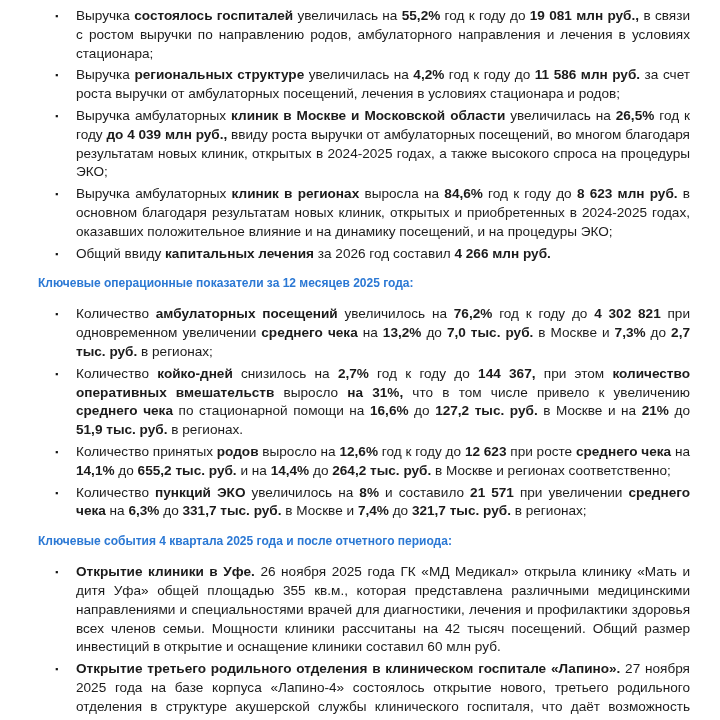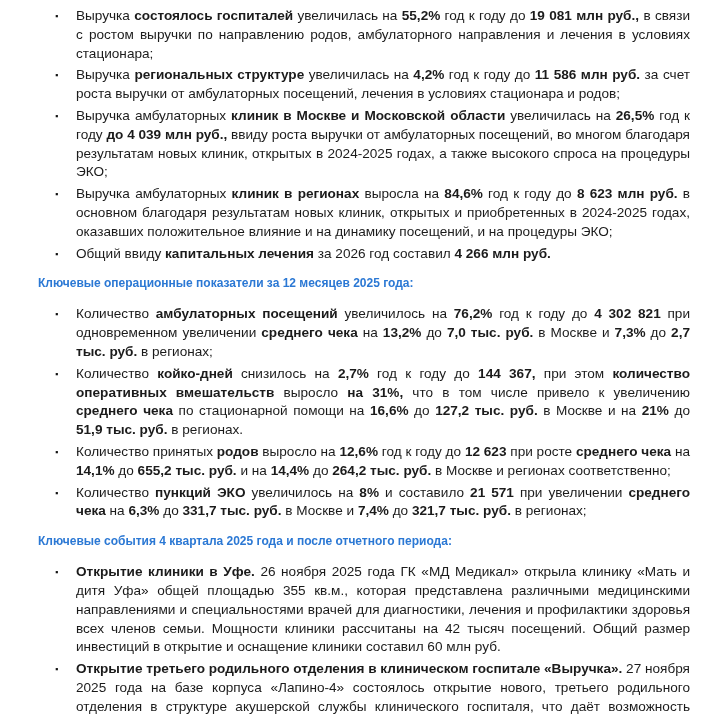--- a/index.html
+++ b/index.html
@@ -99,7 +99,7 @@
         </li>
         <li>
           <span class="marker">▪</span>
-          <div class="txt"><span class="b">Открытие третьего родильного отделения в клиническом госпитале «Выручка».</span><span> 27 ноября 2025 года на базе корпуса «Лапино-4» состоялось открытие нового, третьего родильного отделения в структуре акушерской службы клинического госпиталя, что даёт возможность проводить дополнительно около 2&nbsp;000 родов ежегодно. «Лапино-4» станет</span></div>
+          <div class="txt"><span class="b">Открытие третьего родильного отделения в клиническом госпитале «Лапино».</span><span> 27 ноября 2025 года на базе корпуса «Лапино-4» состоялось открытие нового, третьего родильного отделения в структуре акушерской службы клинического госпиталя, что даёт возможность проводить дополнительно около 2&nbsp;000 родов ежегодно. «Лапино-4» станет</span></div>
         </li>
       </ul>
   </section>

